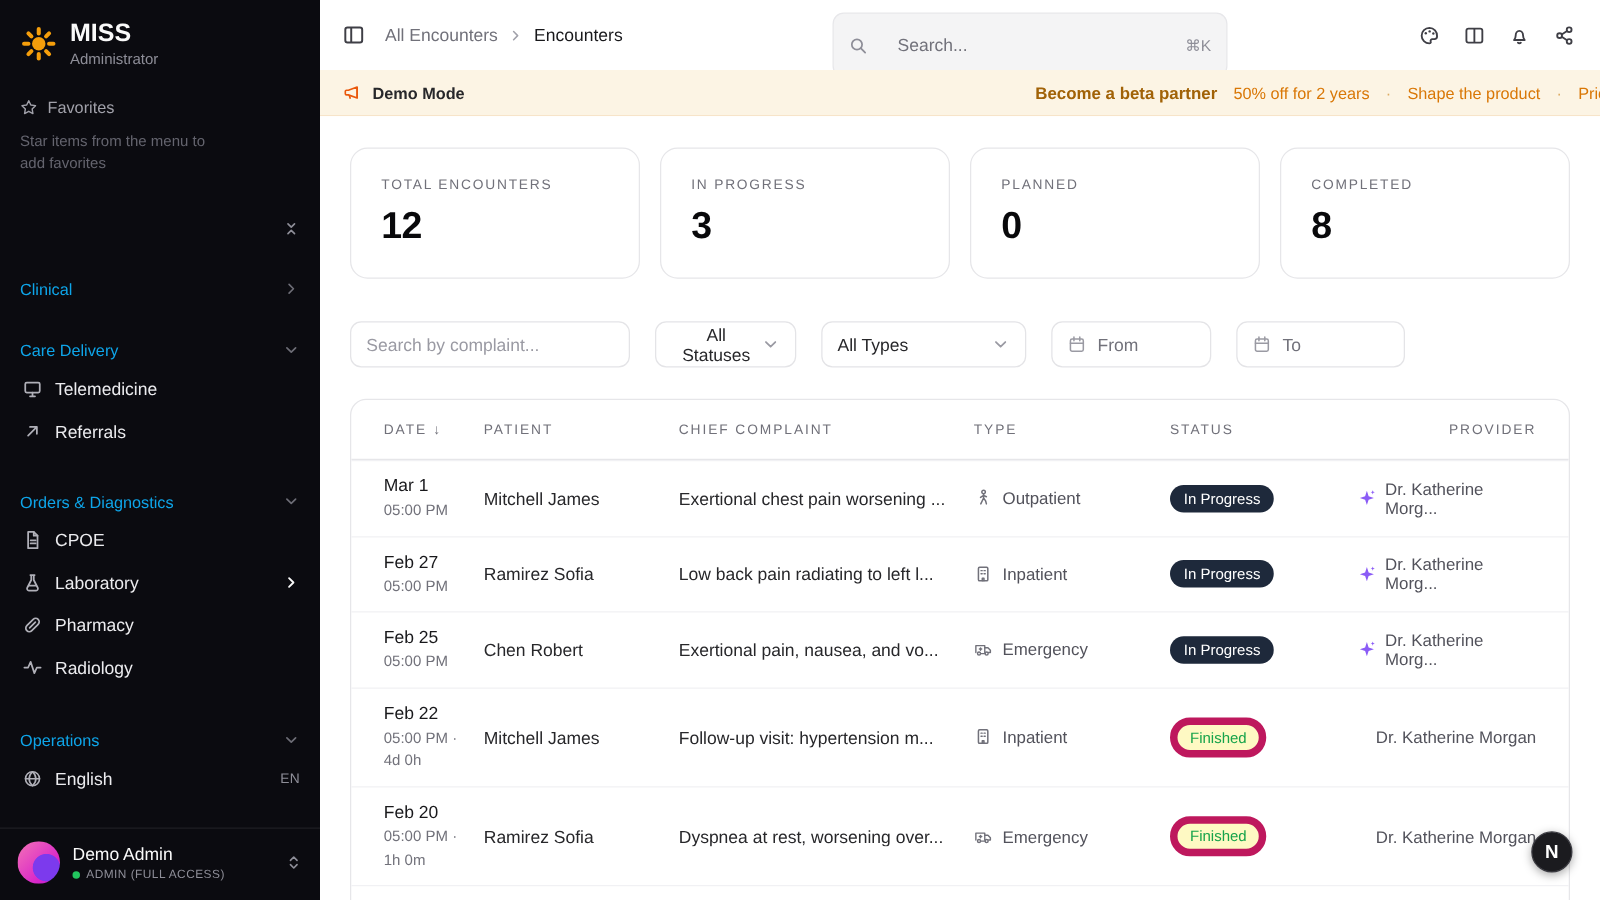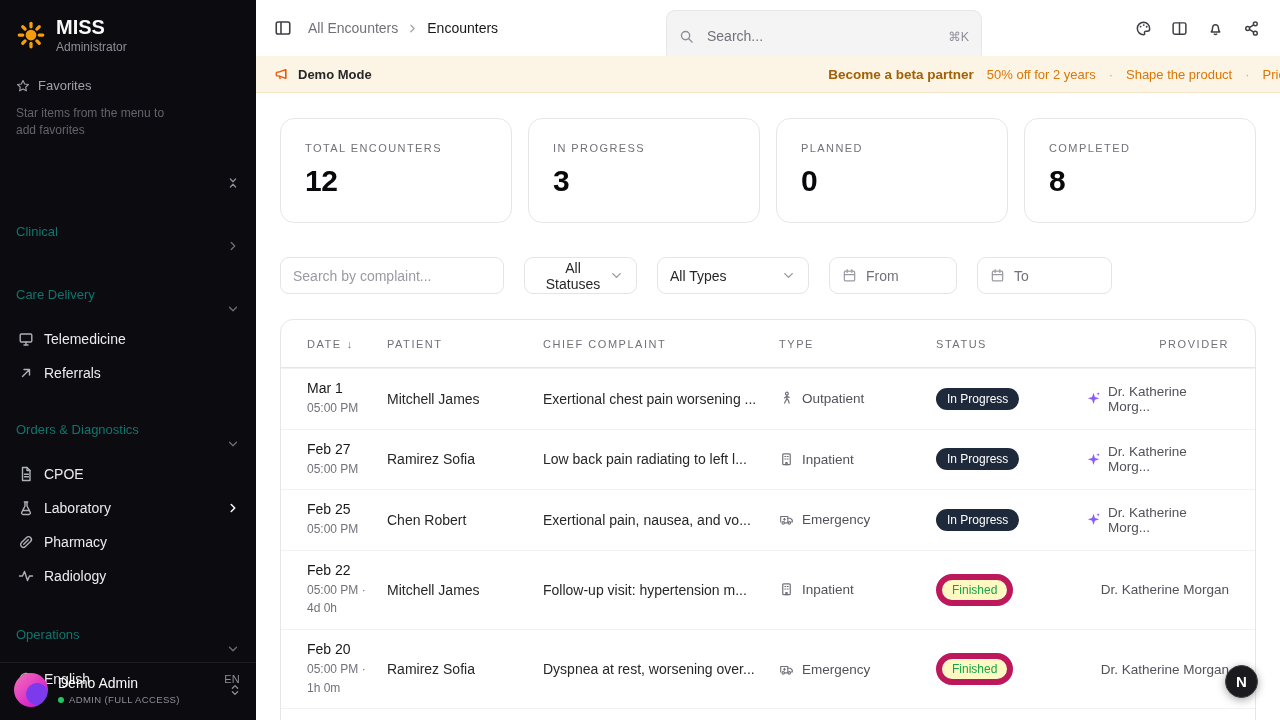--- a/index.html
+++ b/index.html
@@ -44,7 +44,7 @@
   .bc-link { color:#71717a; cursor:pointer; }
   .bc-sep { color:#a1a1aa; }
   .bc-current { color:#18181b; font-weight:500; }
-  .searchbox { position:absolute; left:410px; top:10px; width:316px; height:52px; background:#f4f4f5; border:1px solid #e7e7ea; border-radius:9px; display:flex; align-items:center; gap:13px; padding:0 12px; }
+  .searchbox { position:absolute; left:410px; top:10px; width:316px; height:52px; background:#f4f4f5; border:1px solid #e7e7ea; border-radius:9px; display:flex; align-items:center; gap:24px; padding:0 12px; }
   .searchbox .ic { color:#8e8e98; width:15px; height:15px; }
   .searchbox input { flex:1; border:none; outline:none; background:transparent; font-size:14px; color:#18181b; font-family:inherit; }
   .searchbox input::placeholder { color:#71717a; }

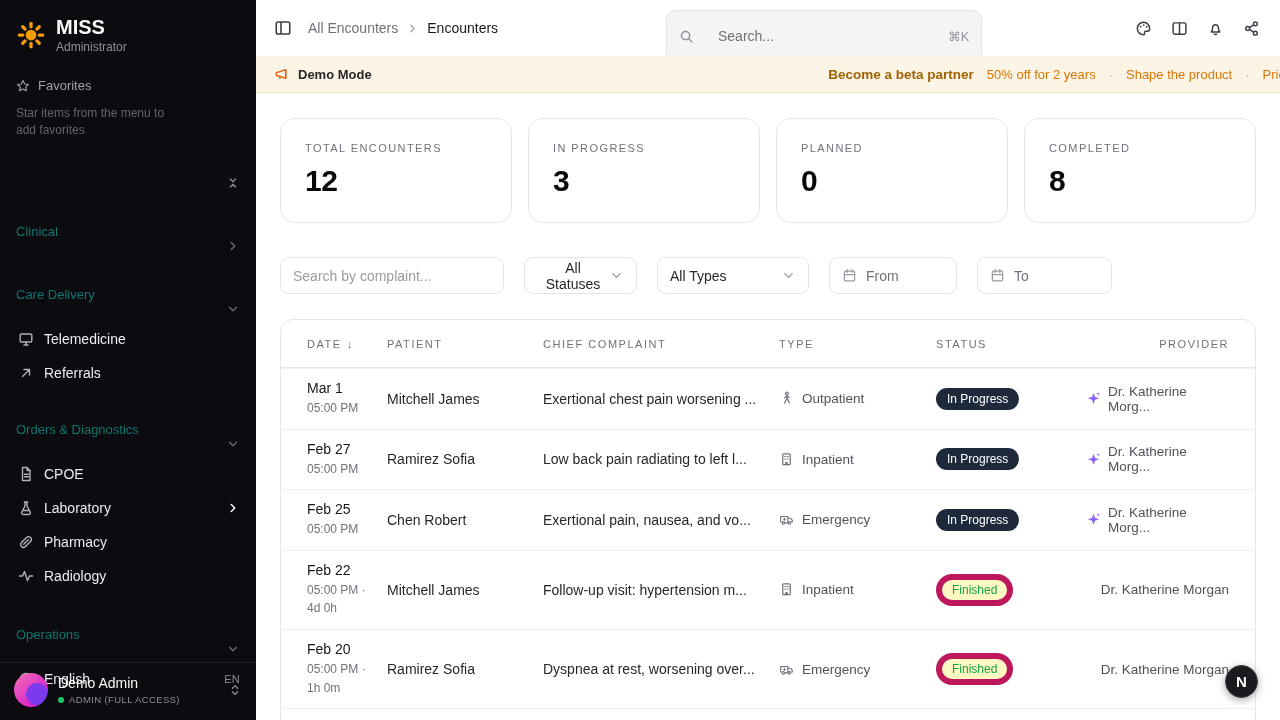--- a/index.html
+++ b/index.html
@@ -18,7 +18,7 @@
   .sb-fav-head { display:flex; align-items:center; gap:8px; font-size:13px; color:#a1a1aa; }
   .sb-fav-empty { margin-top:12px; font-size:12px; color:#64646e; line-height:1.45; width:162px; }
   .sb-collapse { position:absolute; right:16px; top:176px; color:#8e8e98; cursor:pointer; background:none; border:none; }
-  .sb-group { display:flex; padding:6px 16px; font-size:13px; color:#0f766e; cursor:pointer;flex-direction:column; }
+  .sb-group { display:flex; align-items:center; padding:6px 16px; font-size:13px; color:#0ea5e9; cursor:pointer; }
   .sb-group .chev { margin-left:auto; color:#6d6d76; }
   .sb-item { display:flex; align-items:center; gap:10px; padding:9px 16px 9px 18px; font-size:14px; color:#ececef; cursor:pointer; }
   .sb-item .ic { color:#b0b0b8; }

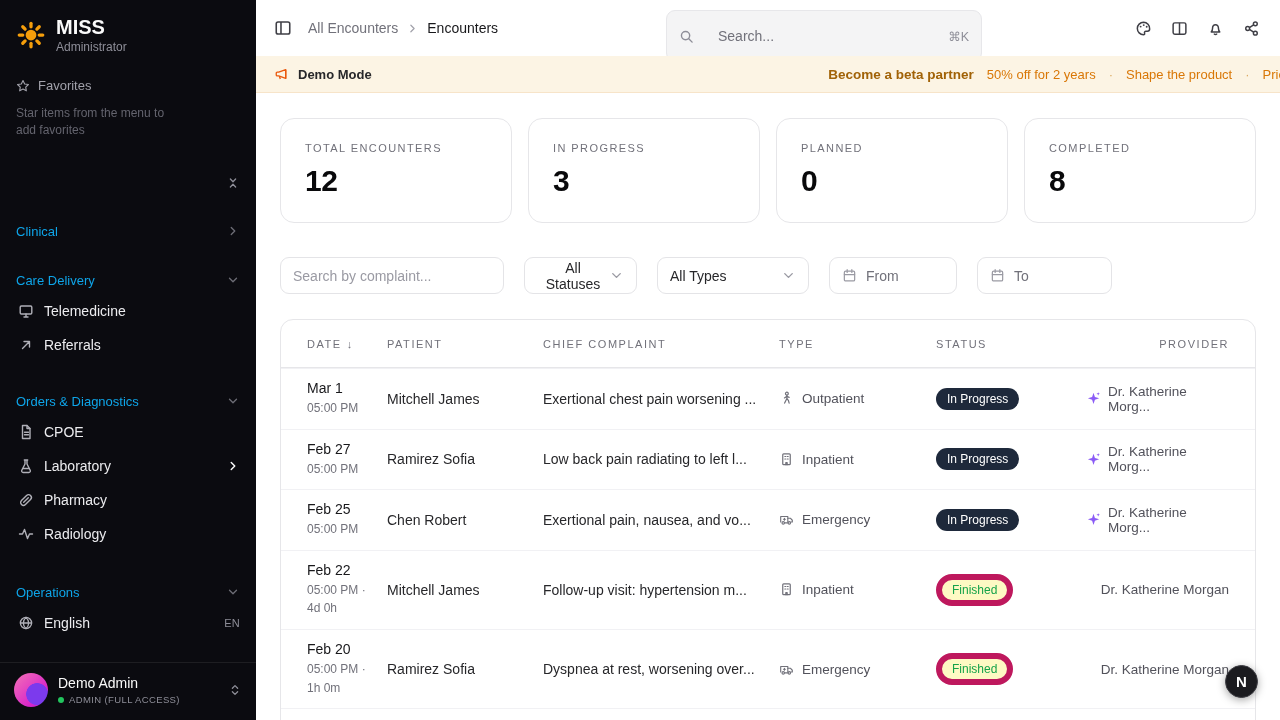--- a/index.html
+++ b/index.html
@@ -77,7 +77,7 @@
   .f-select { display:flex; align-items:center; justify-content:space-between; padding:0 12px; color:#27272a; cursor:pointer; }
   .f-select .ic, .f-date .ic { color:#9a9aa3; width:15px; height:15px; }
   .f-status { width:113px;text-align:center; }
-  .f-type { width:152px; }
+  .f-type { width:164px; }
   .f-date { display:flex; align-items:center; gap:9px; padding:0 12px; color:#71717a; cursor:pointer; }
   .f-from { width:128px; }
   .f-to { width:135px;text-align:center; }

